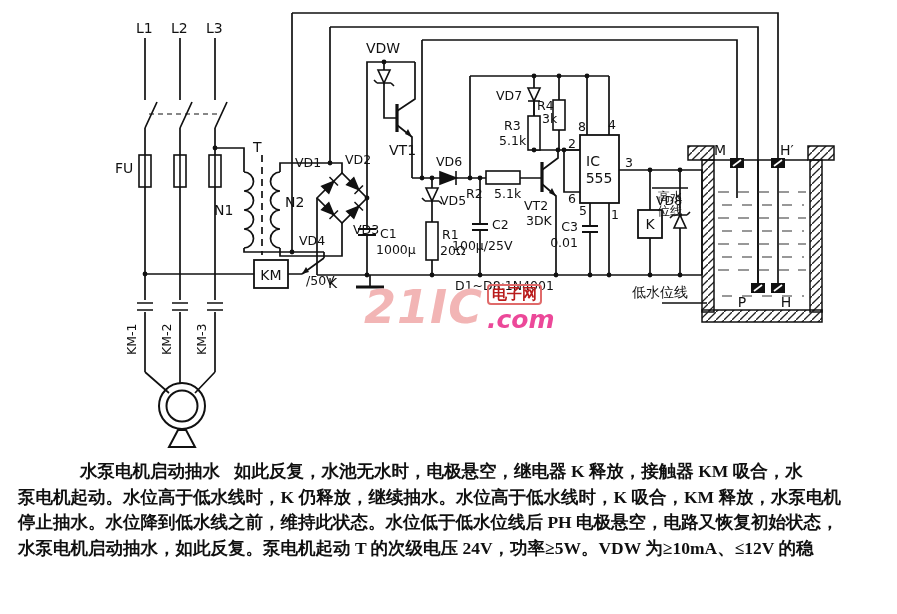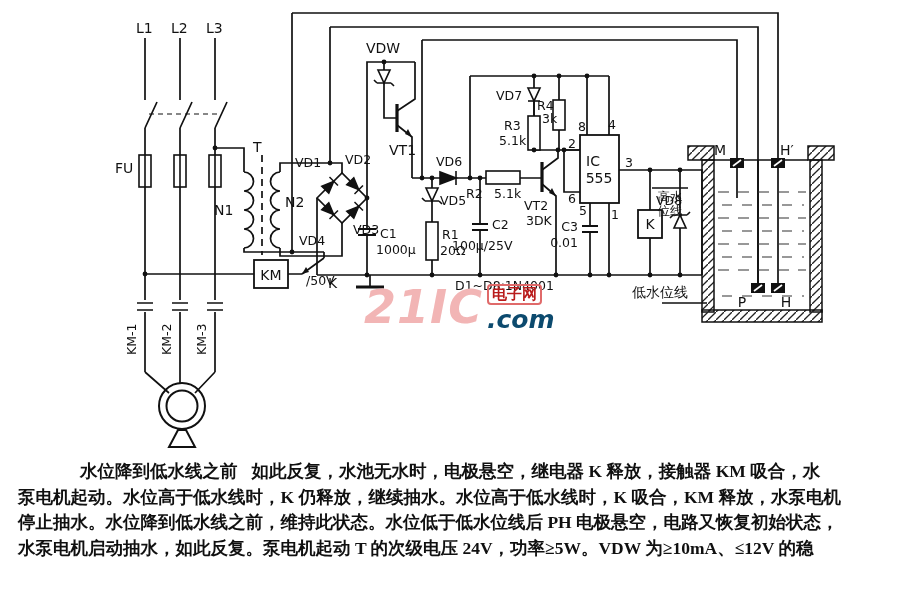--- a/index.html
+++ b/index.html
@@ -323,7 +323,7 @@
   <span class="wm-big" id="wm-big" style="color: rgb(242, 181, 181);">21IC</span>
   <span class="wm-col">
     <span class="wm-cn" id="wm-cn" style="color: #b91c1c; border-color: rgb(224, 106, 106);">电子网</span>
-    <span class="wm-com" id="wm-com" style="color: #0c4a6e;">.com</span>
+    <span class="wm-com" id="wm-com" style="color: #ec4899;">.com</span>
   </span>
 </div>
 

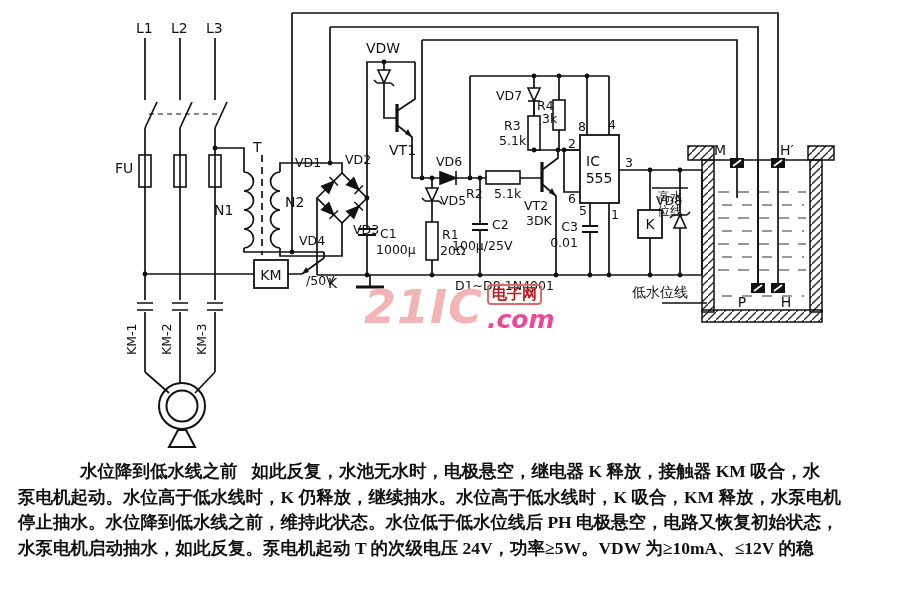--- a/index.html
+++ b/index.html
@@ -328,7 +328,7 @@
 </div>
 
 <div class="caption">
-  <p class="cap-first"><span class="cap-title">水位降到低水线之前</span><span>如此反复，水池无水时，电极悬空，继电器 K 释放，接触器 KM 吸合，水</span></p>
+  <p class="cap-first"><span class="cap-title">水泵电机启动抽水</span><span>如此反复，水池无水时，电极悬空，继电器 K 释放，接触器 KM 吸合，水</span></p>
   <p>泵电机起动。水位高于低水线时，K 仍释放，继续抽水。水位高于低水线时，K 吸合，KM 释放，水泵电机</p>
   <p>停止抽水。水位降到低水线之前，维持此状态。水位低于低水位线后 PH 电极悬空，电路又恢复初始状态，</p>
   <p>水泵电机启动抽水，如此反复。泵电机起动 T 的次级电压 24V，功率≥5W。VDW 为≥10mA、≤12V 的稳</p>

